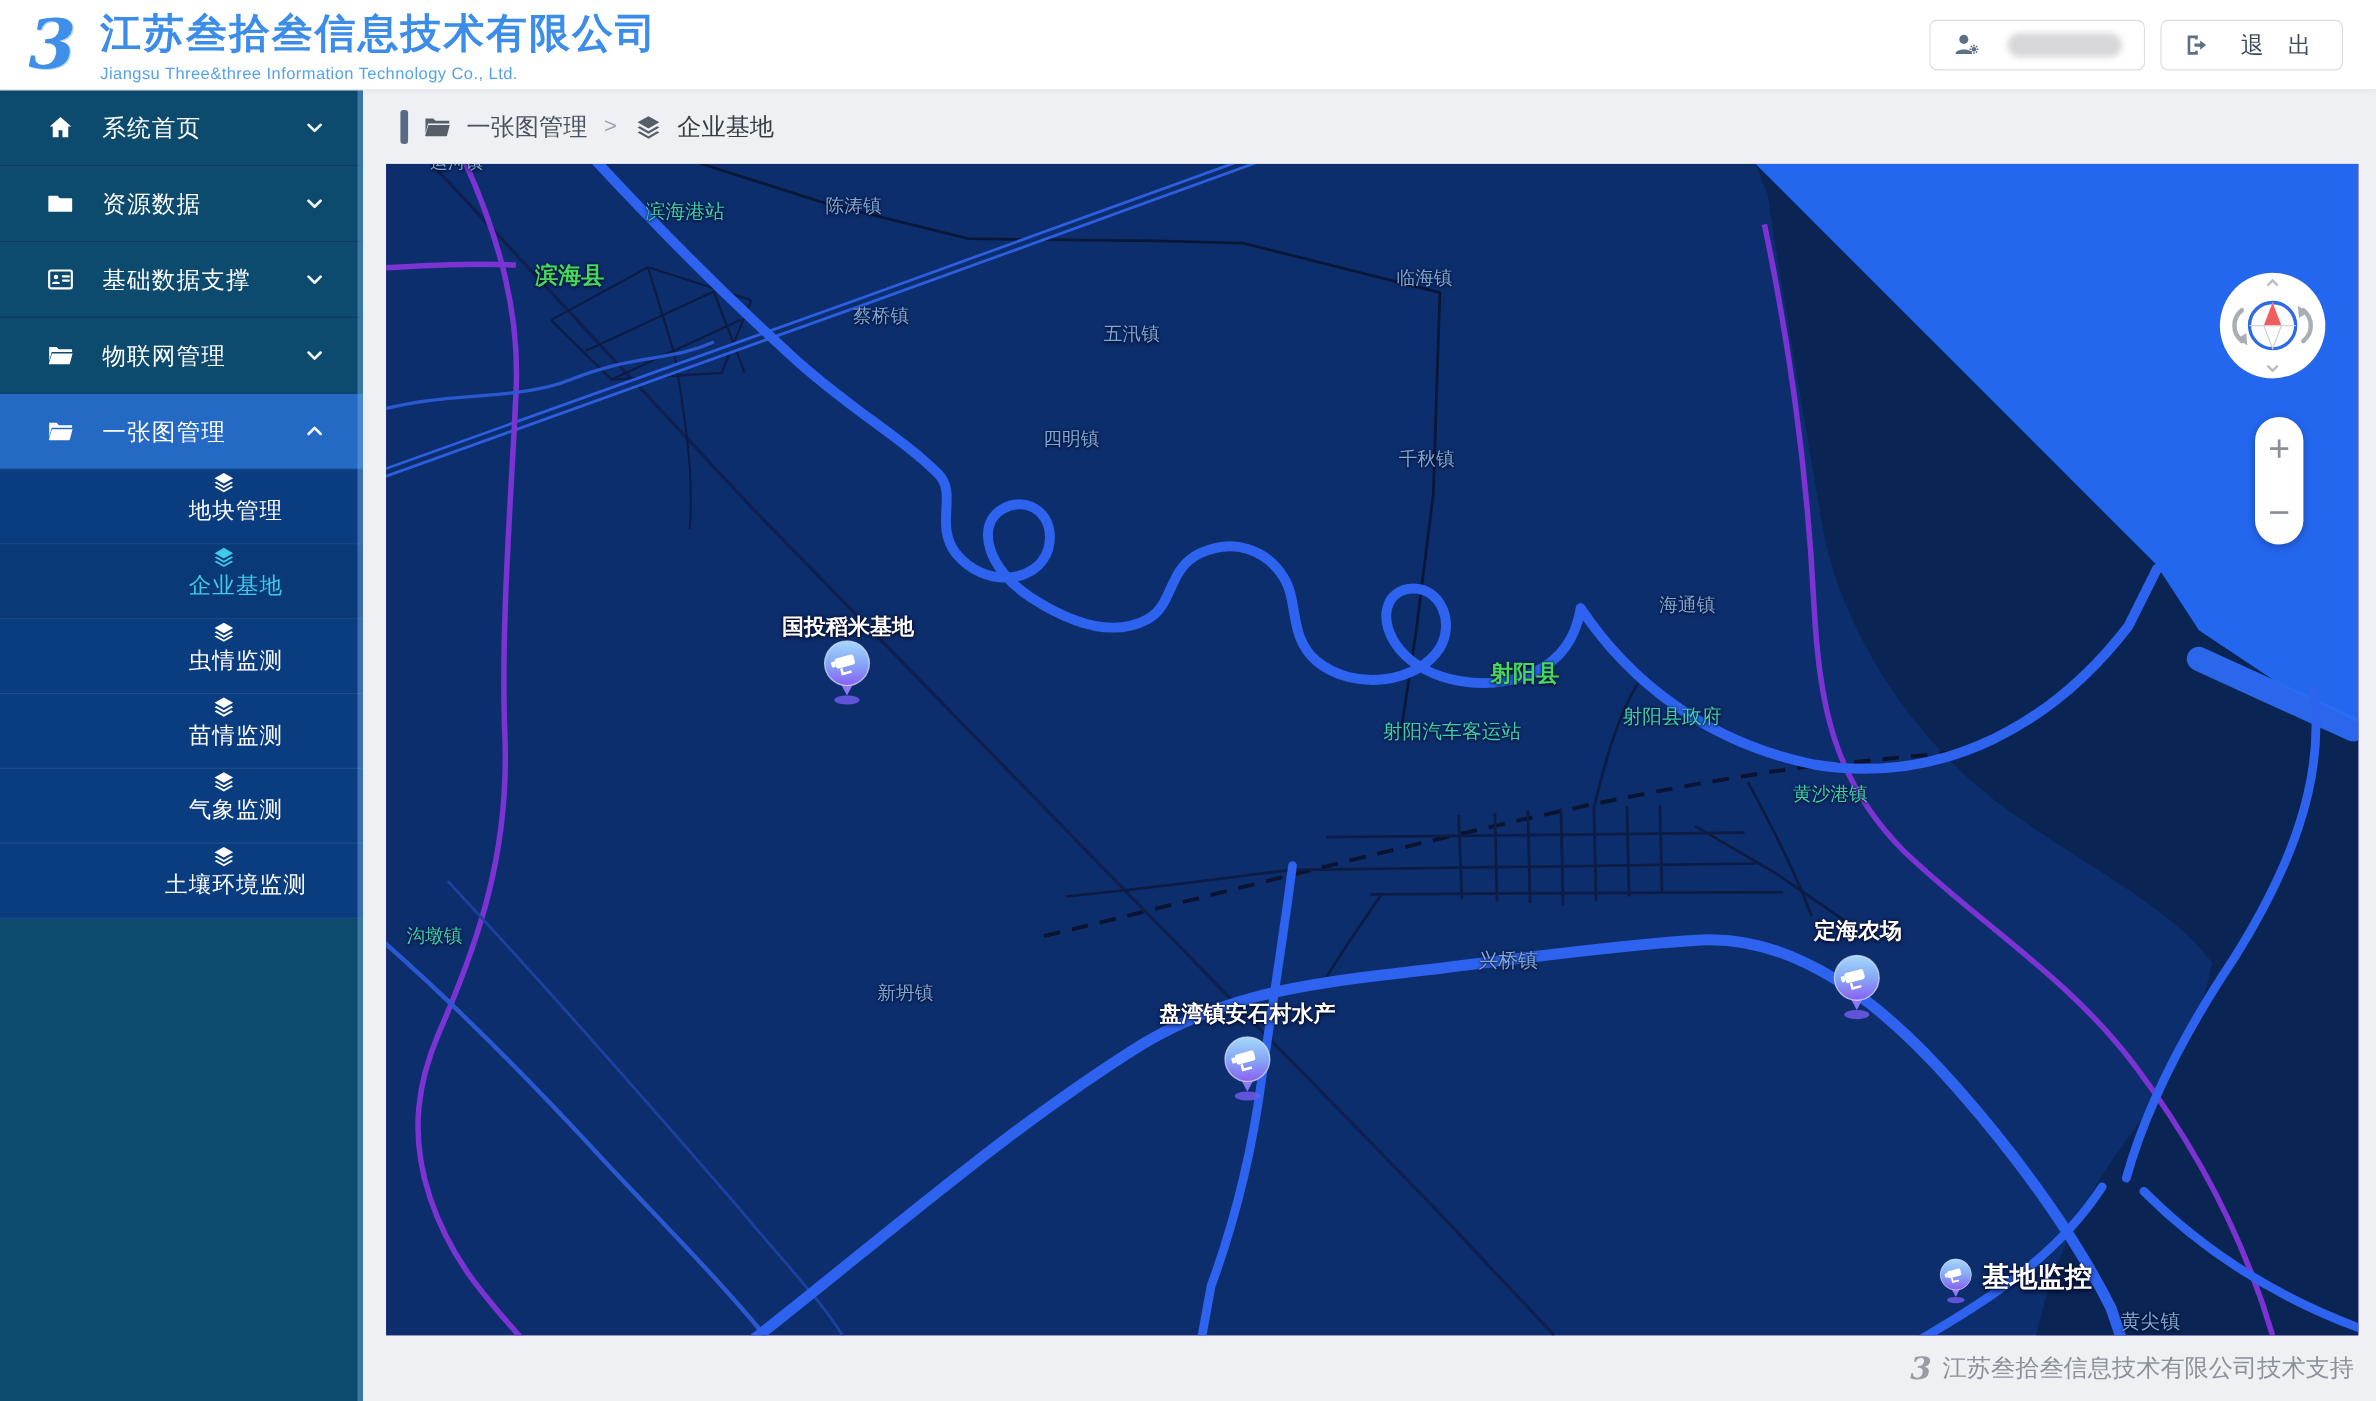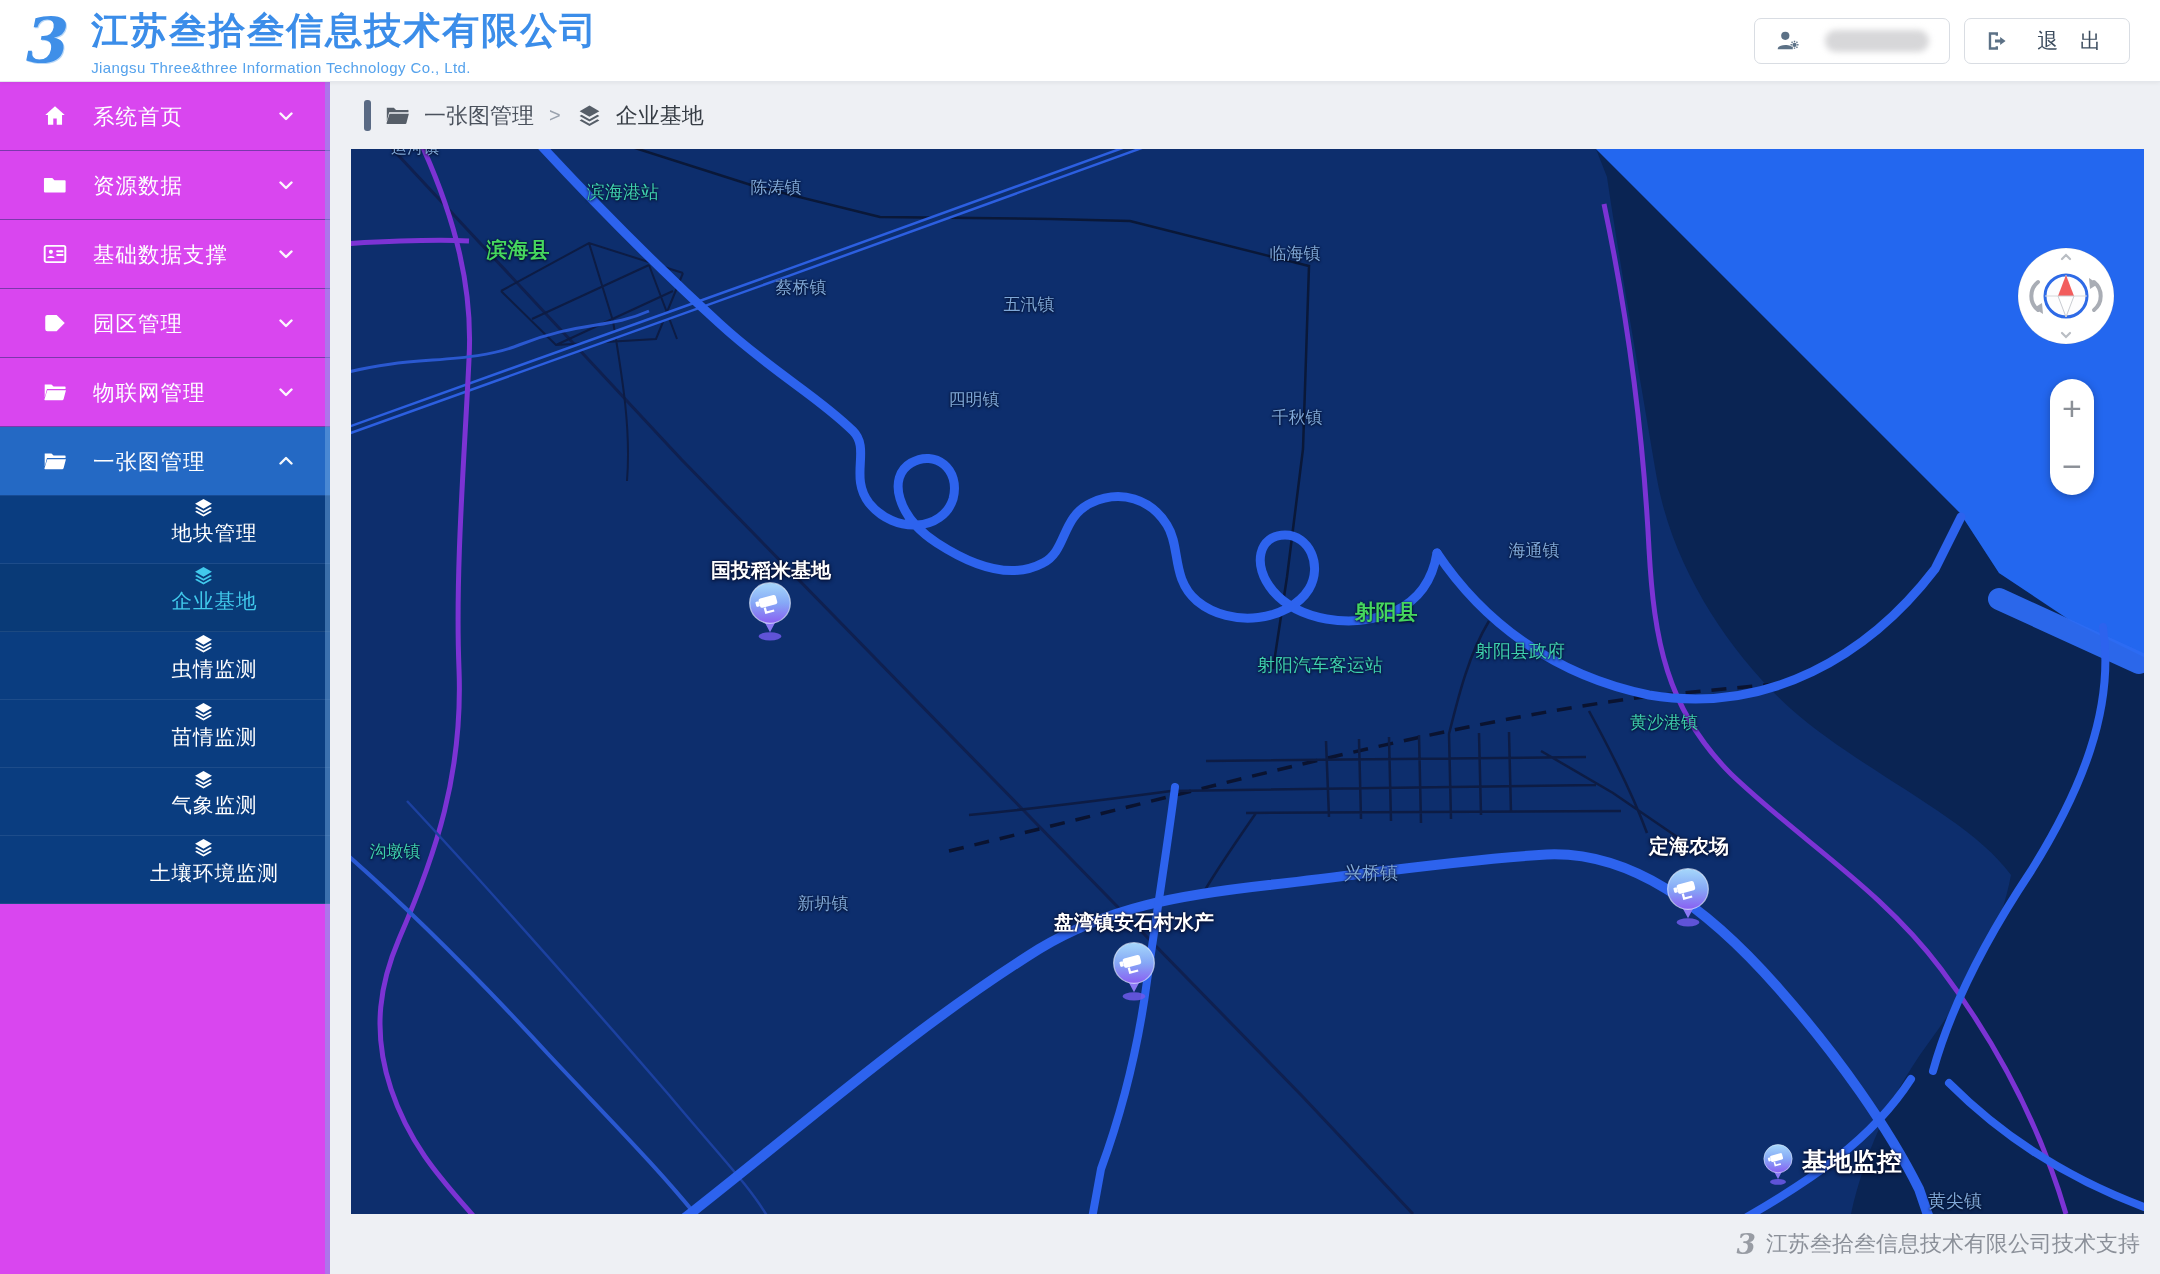--- a/index.html
+++ b/index.html
@@ -24,7 +24,7 @@
   .main { display:flex; height:1192px; }
 
   
-  .sidebar { width:330px; background:#d946ef; position:relative; flex:none; }
+  .sidebar { width:330px; background:#0c4a6e; position:relative; flex:none; }
   .sidebar::after { content:""; position:absolute; top:0; right:0; width:5px; height:100%; background:rgba(120,175,230,.45); }
   .side-item { height:69px; display:flex; align-items:center; padding:0 0 0 42px; color:#fff; cursor:pointer;
                border-bottom:1px solid rgba(8,40,90,.45); }

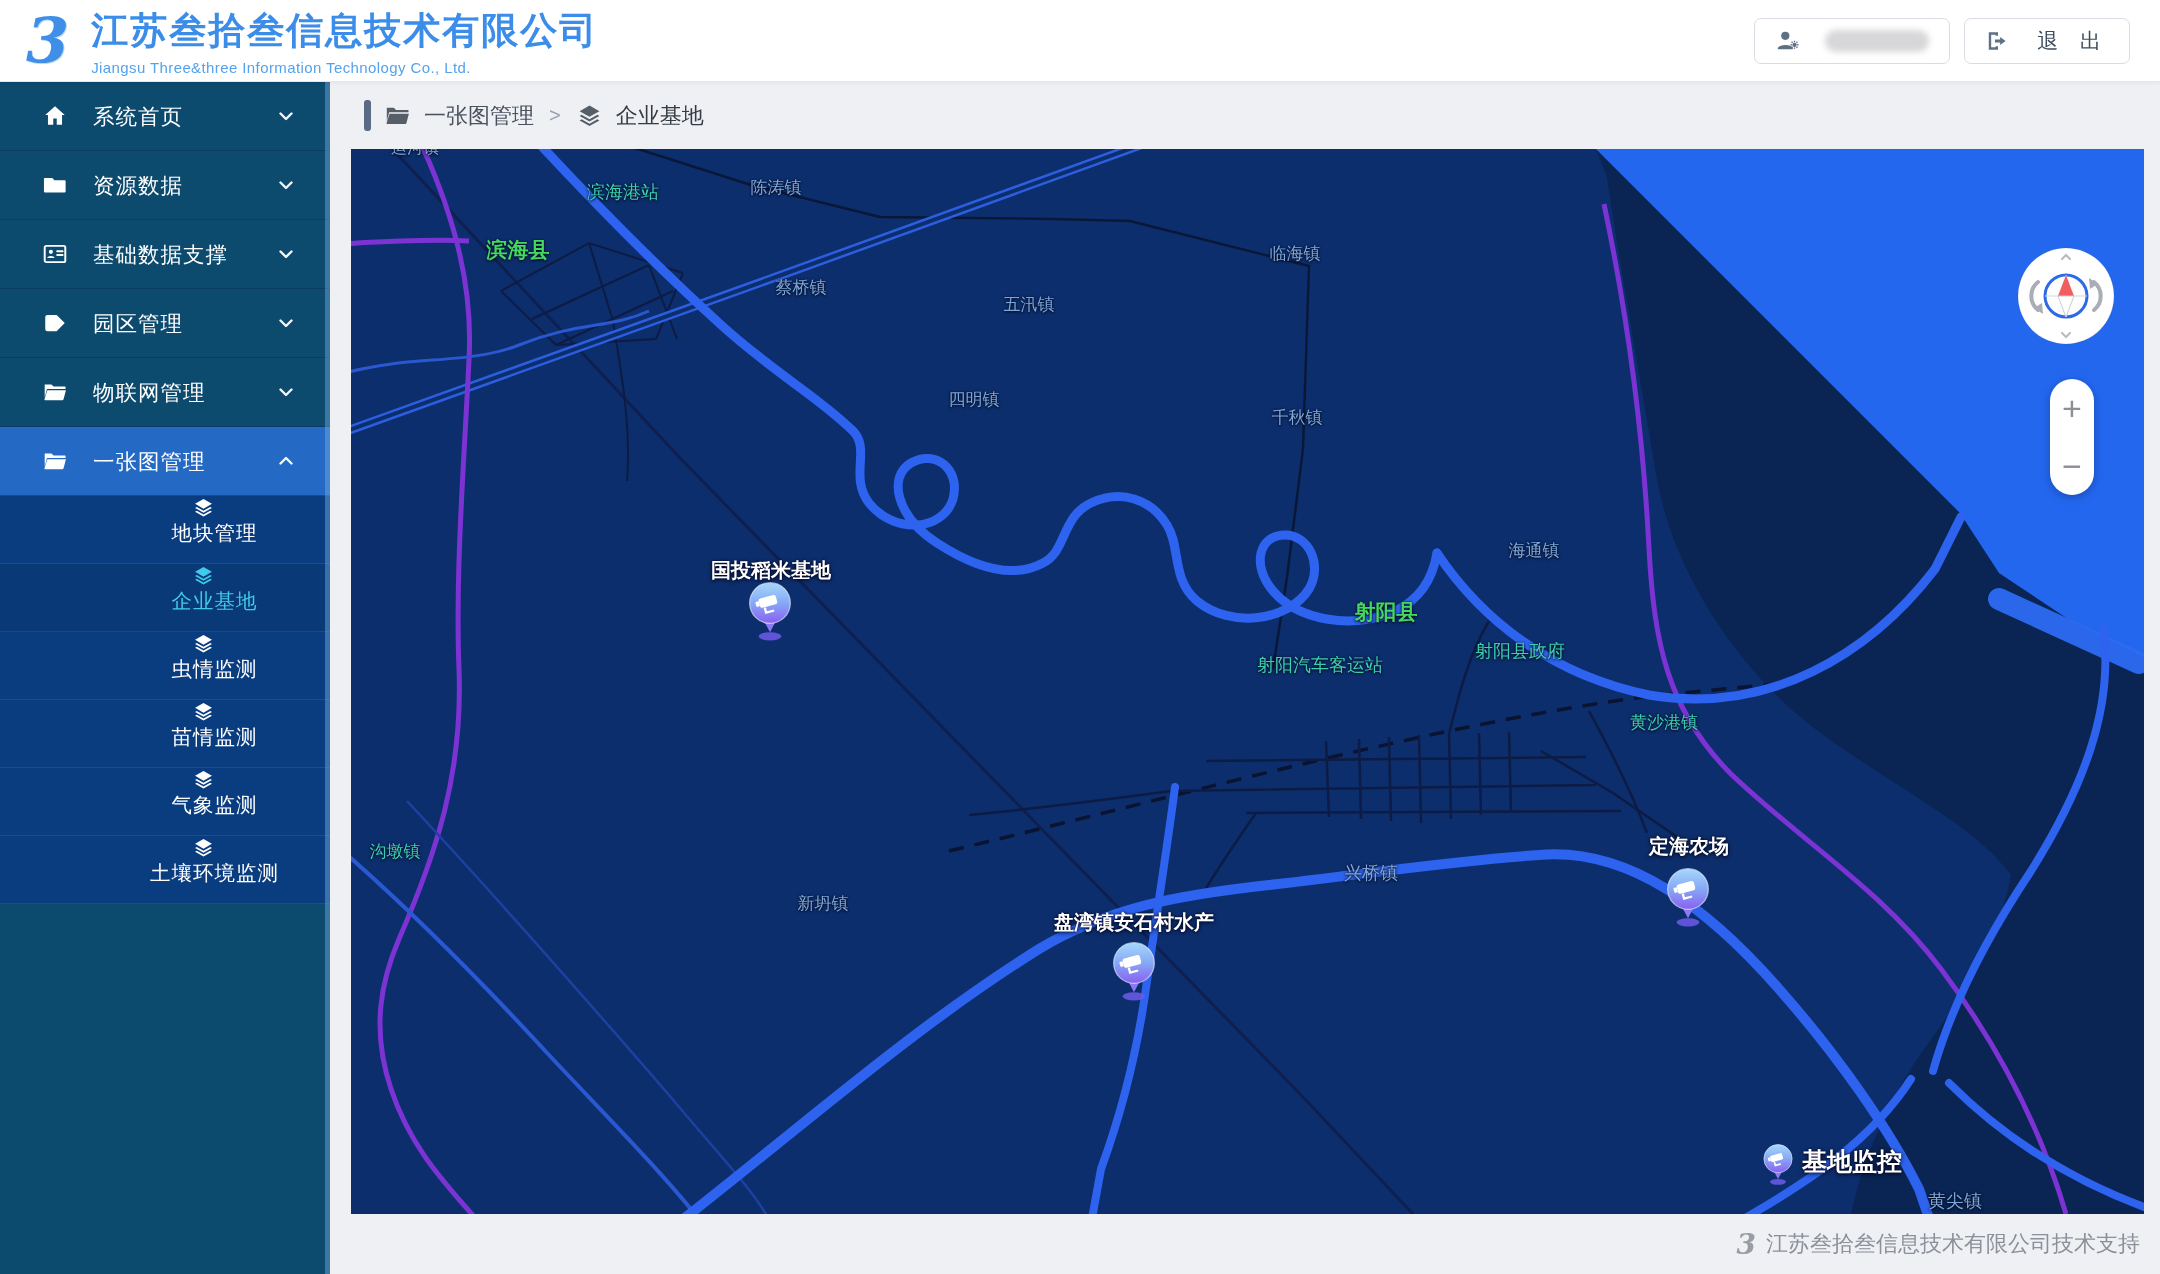--- a/index.html
+++ b/index.html
@@ -143,17 +143,6 @@
             </svg>
           </span>
           <span class="s-label">基础数据支撑</span>
-          <span class="s-chev"><svg viewBox="0 0 24 24" fill="none" stroke="currentColor" stroke-width="2.4" stroke-linecap="round" stroke-linejoin="round">
-              <path d="M6.5 9.5 12 15l5.5-5.5"></path>
-            </svg></span>
-        </div>
-        <div class="side-item">
-          <span class="s-icon">
-            <svg viewBox="0 0 24 24">
-              <path fill="currentColor" d="M3 6.5A2 2 0 0 1 5 4.5h8.5L21 12l-7.5 7.5H5a2 2 0 0 1-2-2z"></path>
-            </svg>
-          </span>
-          <span class="s-label">园区管理</span>
           <span class="s-chev"><svg viewBox="0 0 24 24" fill="none" stroke="currentColor" stroke-width="2.4" stroke-linecap="round" stroke-linejoin="round">
               <path d="M6.5 9.5 12 15l5.5-5.5"></path>
             </svg></span>

